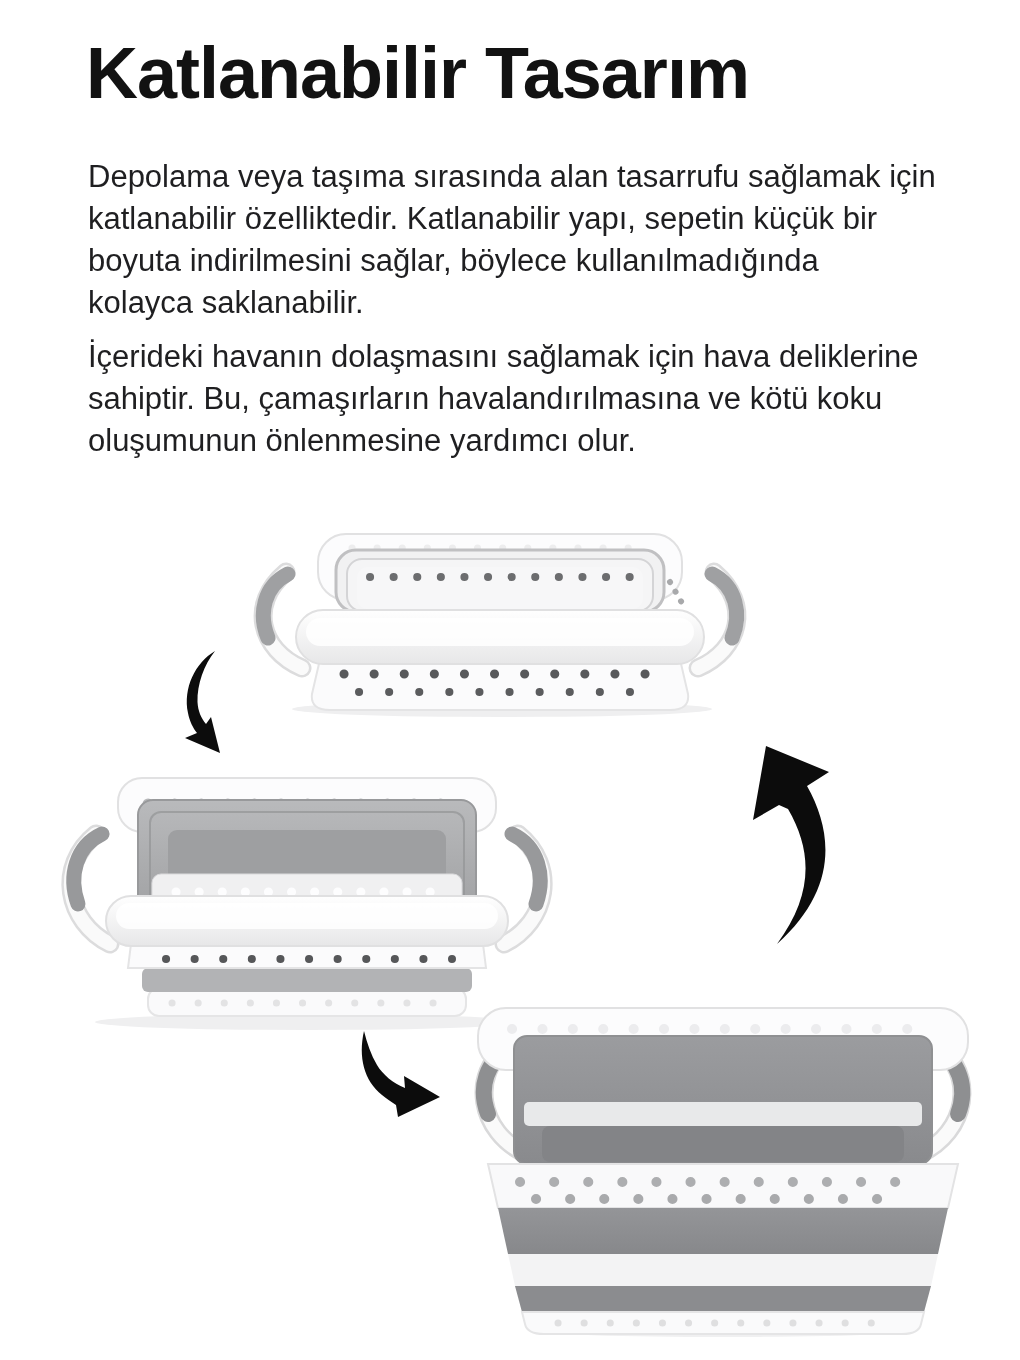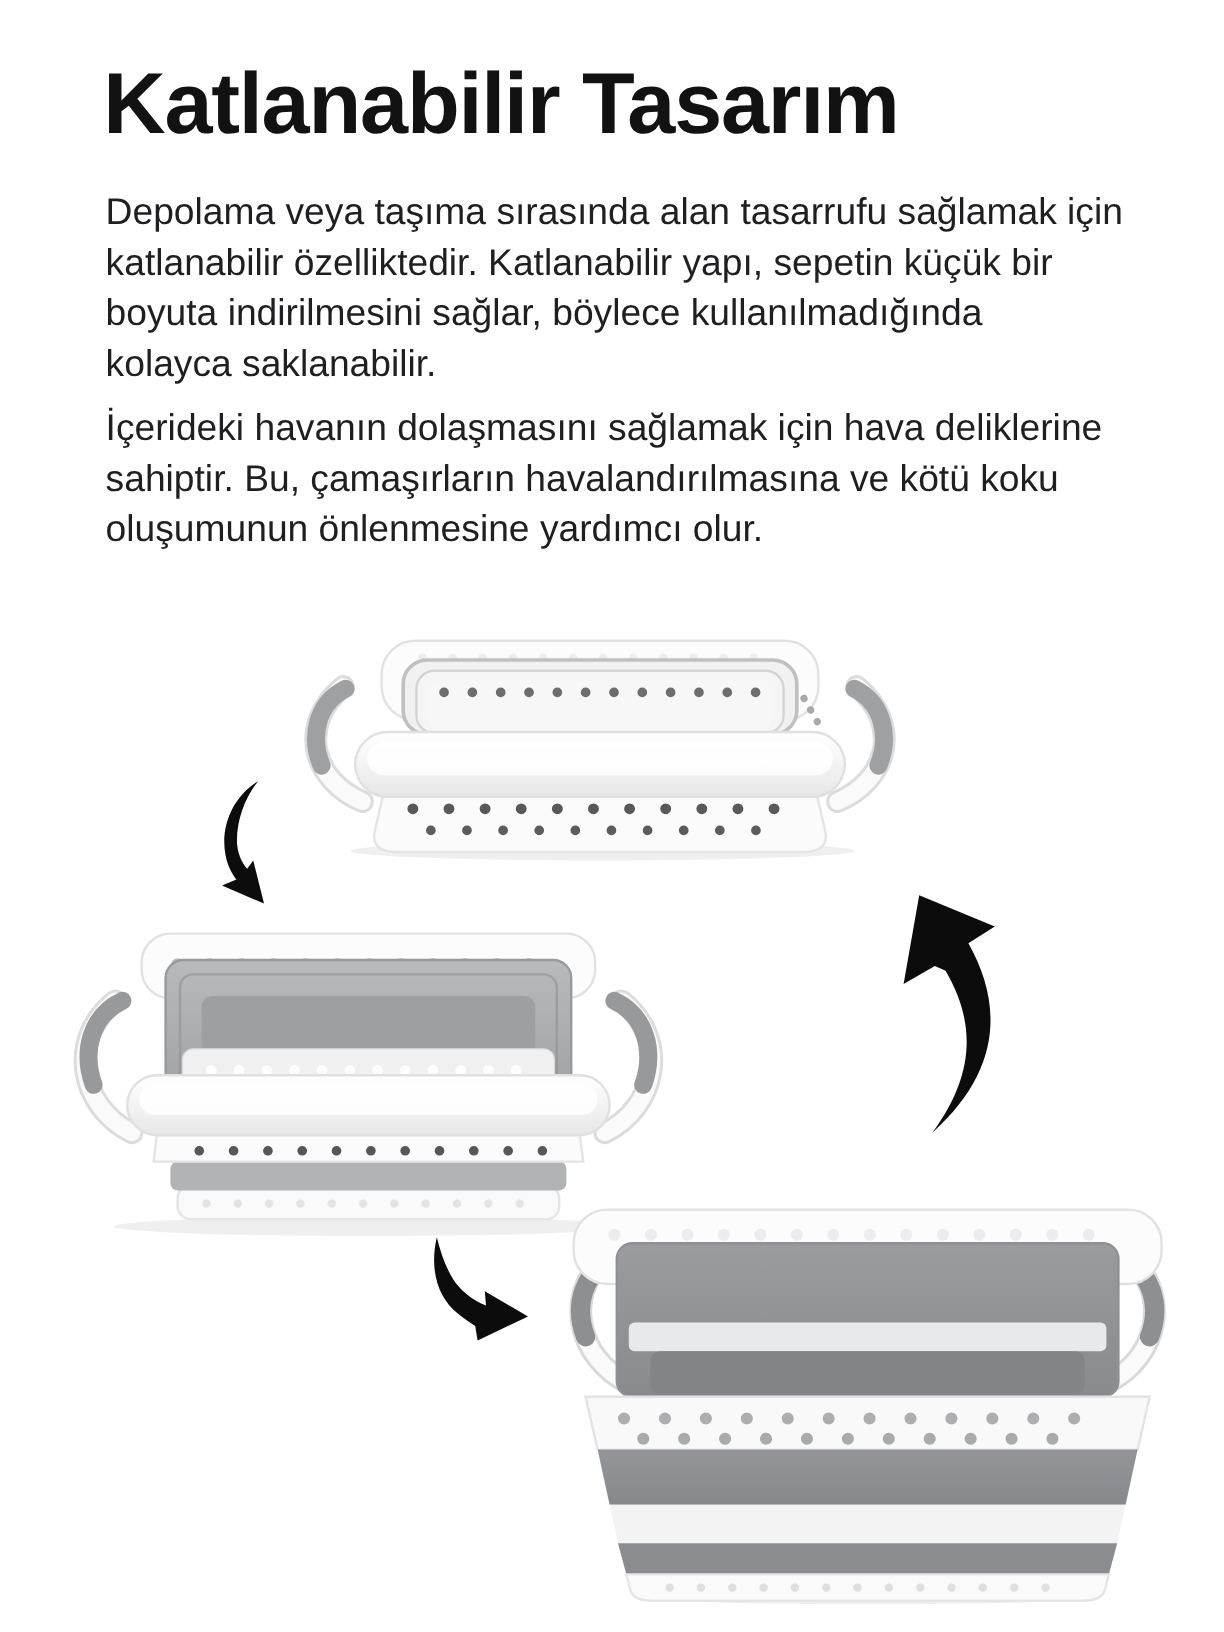--- a/index.html
+++ b/index.html
@@ -8,7 +8,7 @@
     font-family:"Liberation Sans", sans-serif;overflow:hidden;
   }
   .page-title{
-    position:absolute;left:86px;top:44px;width:910px;
+    position:absolute;left:86px;top:30px;width:910px;
     font-size:72px;line-height:86px;font-weight:700;color:#121212;
     letter-spacing:-1px;margin:0;
   }

